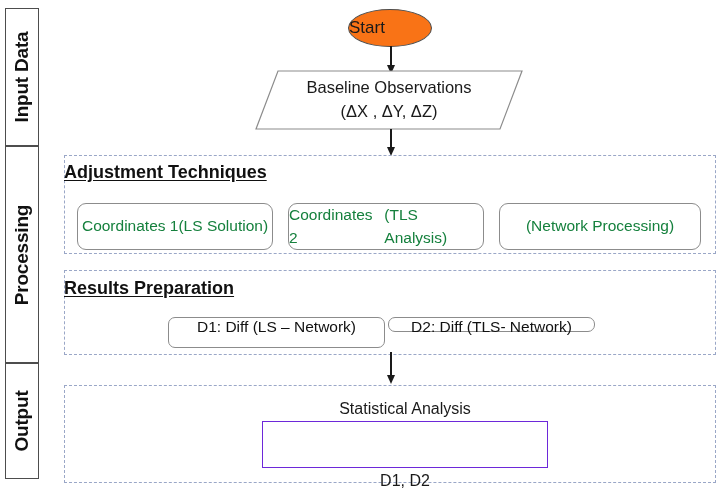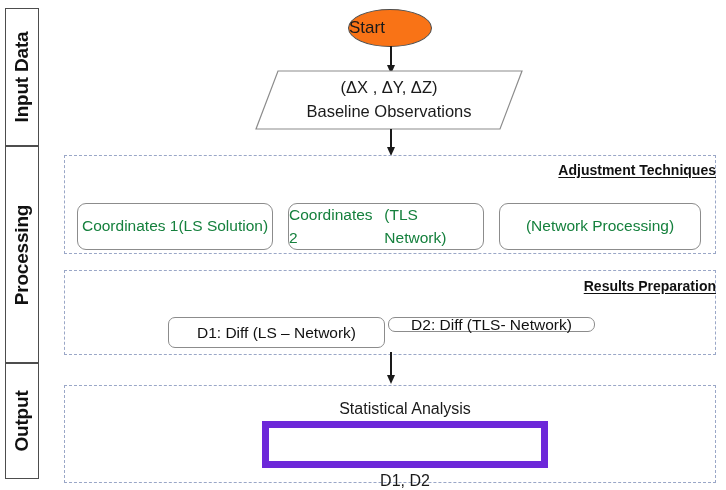--- a/index.html
+++ b/index.html
@@ -180,8 +180,8 @@
       <polygon points="23,1 267,1 245,59 1,59" fill="#ffffff" stroke="#8c8c8c" stroke-width="1.2"></polygon>
     </svg>
     <div class="parallelogram-text">
+      <div>Baseline Observations</div>
       <div>(ΔX , ΔY, ΔZ)</div>
-      <div>Baseline Observations</div>
     </div>
   </div>
 

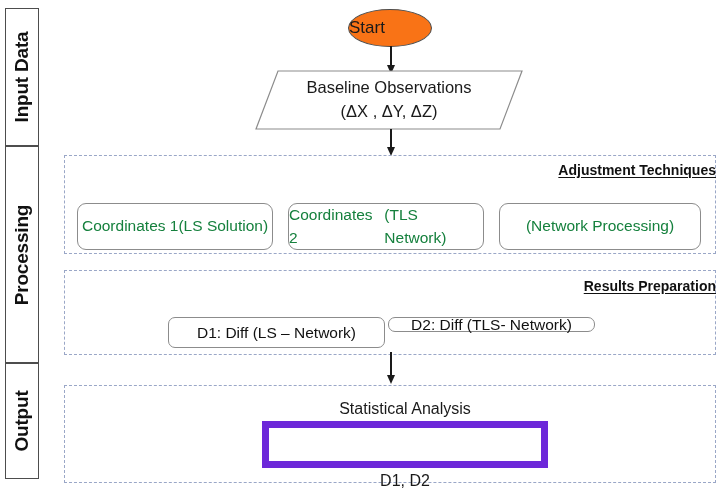--- a/index.html
+++ b/index.html
@@ -50,9 +50,9 @@
   
   .section-title {
     position: absolute;
-    text-align: right;
+    text-align: left;
     font-weight: bold;
-    font-size: 14px;
+    font-size: 18px;
     color: #111111;
     text-decoration: underline;
     text-underline-offset: 2px;

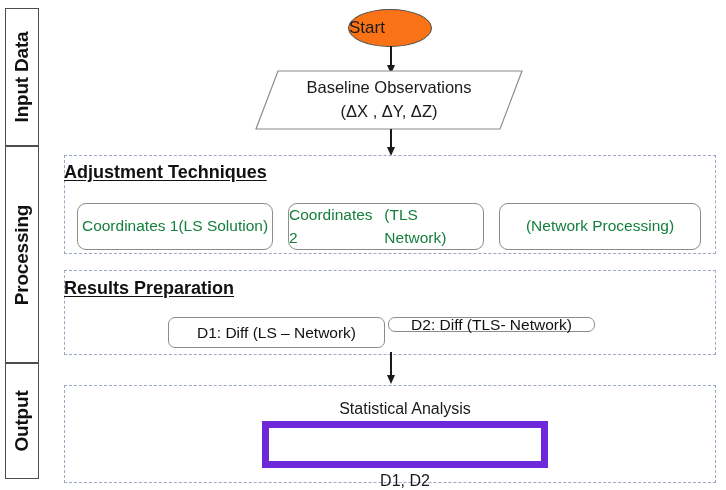--- a/index.html
+++ b/index.html
@@ -204,7 +204,7 @@
 
   <div class="rounded-box" style="left:288px; top:203px; width:196px; height:47px;">
     <div>Coordinates 2</div>
-    <div>(TLS Network)</div>
+    <div>(TLS Analysis)</div>
   </div>
 
   <div class="rounded-box" style="left:499px; top:203px; width:202px; height:47px;">

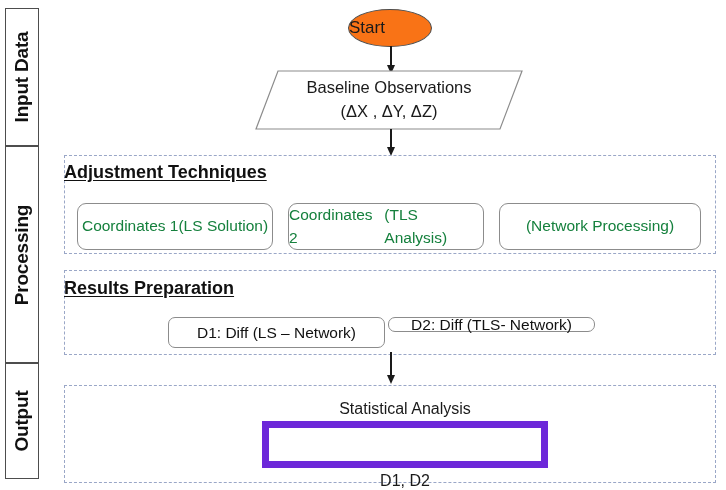--- a/index.html
+++ b/index.html
@@ -110,7 +110,6 @@
     background: #ffffff;
     box-sizing: border-box;
     display: flex;
-    align-items: center;
     justify-content: center;
     font-size: 15.5px;
     color: #111111;

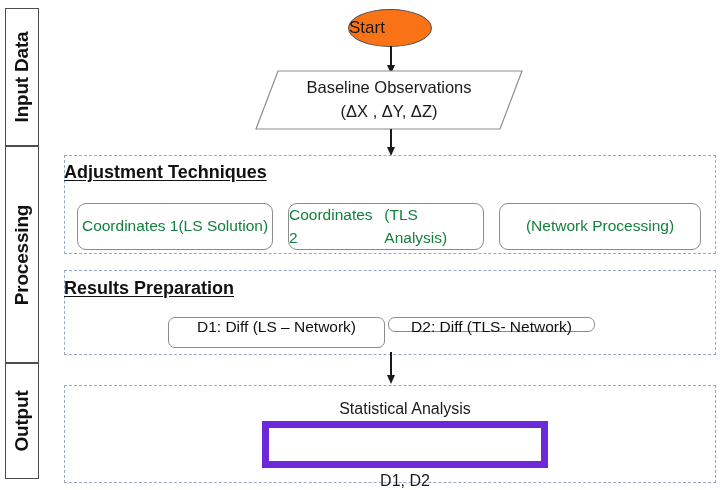--- a/index.html
+++ b/index.html
@@ -90,7 +90,7 @@
 
   .rect-box {
     position: absolute;
-    border: 7px solid #6d28d9;
+    border: 1px solid #6d28d9;
     background: #ffffff;
     box-sizing: border-box;
     display: flex;

